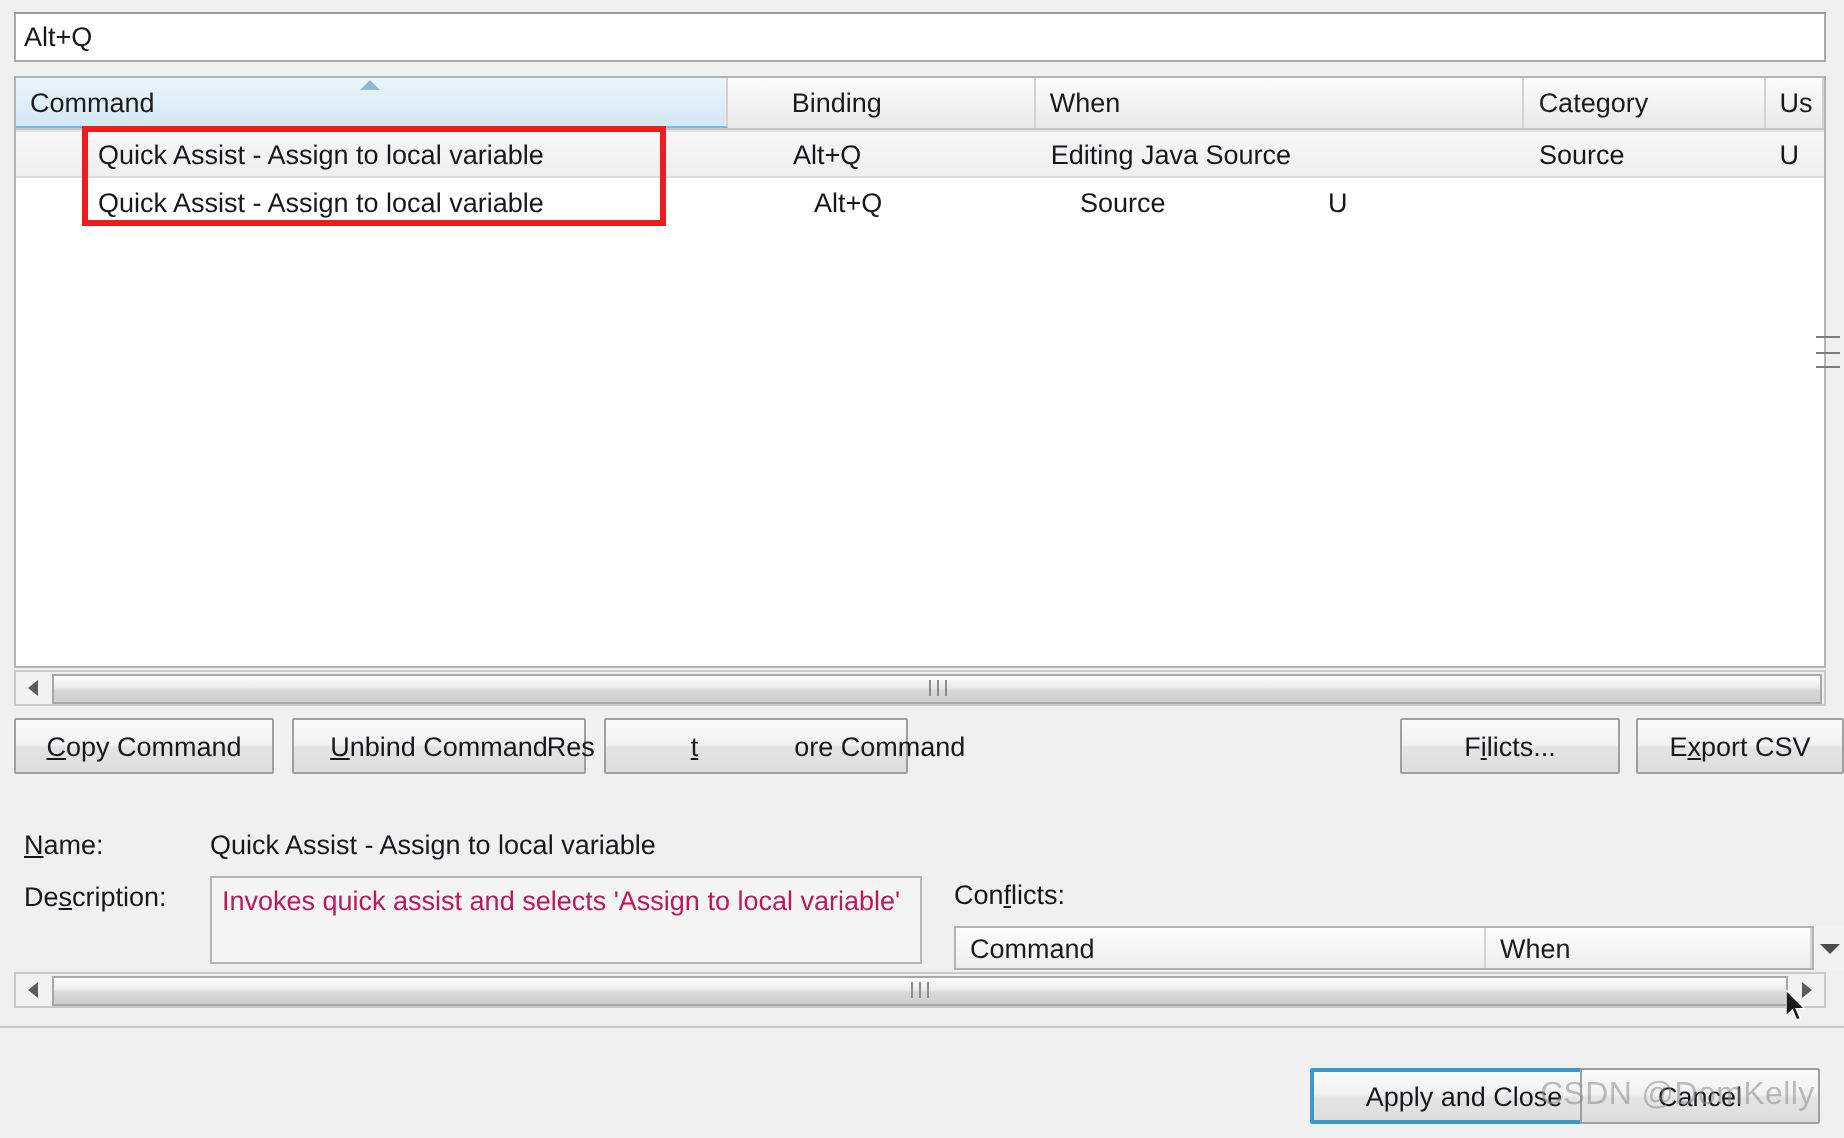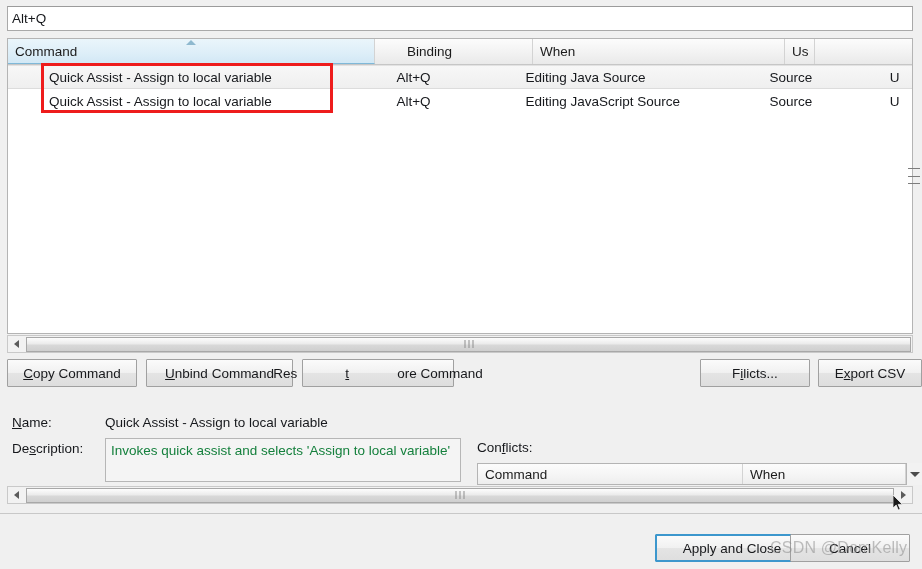--- a/index.html
+++ b/index.html
@@ -354,6 +354,9 @@
       <div class="th c-when">
         <span>When</span>
       </div>
+      <div class="th c-category">
+        <span>Category</span>
+      </div>
       <div class="th c-user">
         <span>Us</span>
       </div>

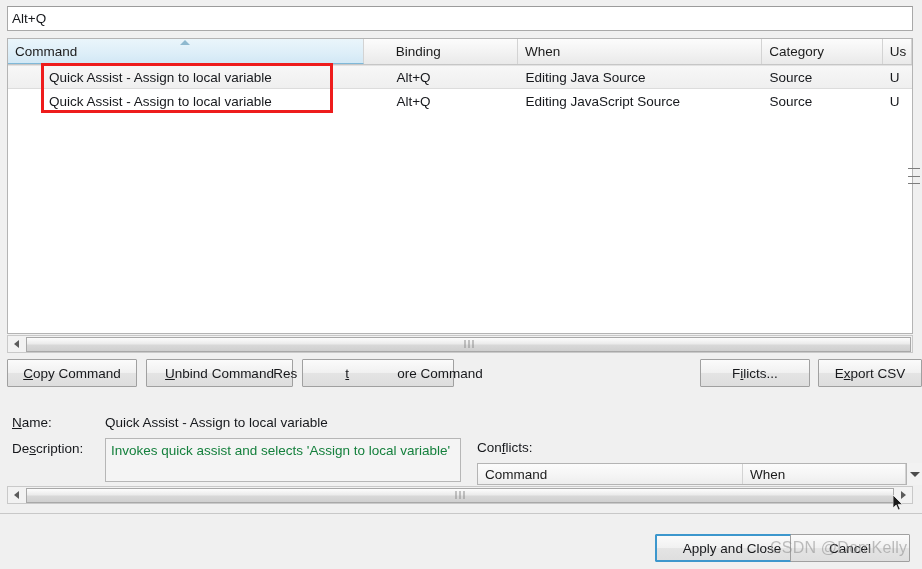--- a/index.html
+++ b/index.html
@@ -373,7 +373,6 @@
       <div class="trow">
         <div class="td c-command first">Quick Assist - Assign to local variable</div>
         <div class="td c-binding">Alt+Q</div>
-        <div class="td c-when">Editing JavaScript Source</div>
         <div class="td c-category">Source</div>
         <div class="td c-user">U</div>
       </div>

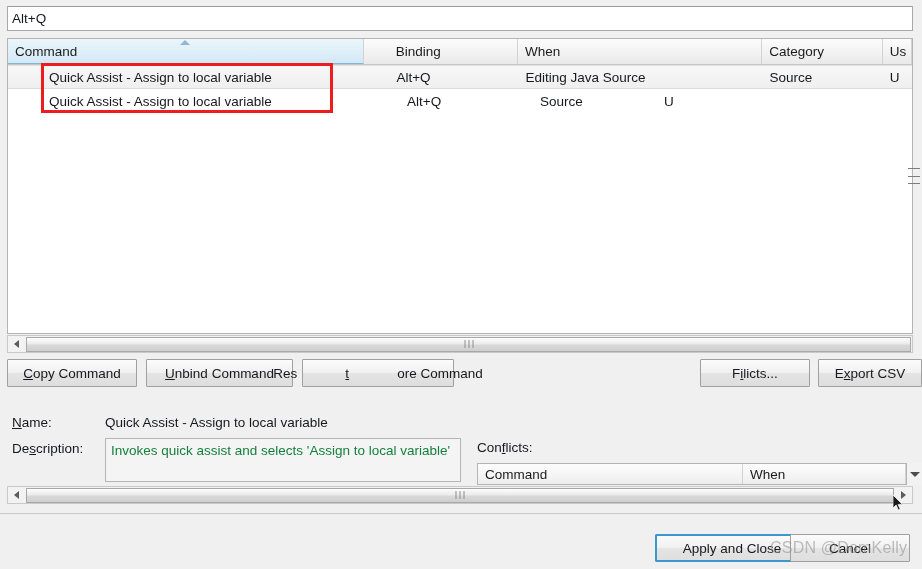--- a/index.html
+++ b/index.html
@@ -238,7 +238,7 @@
     box-sizing: border-box;
     padding: 3px 5px;
     font-size: 13.5px;
-    color: #15803d;
+    color: #be185d;
     line-height: 18px;
     overflow: hidden;
   }

